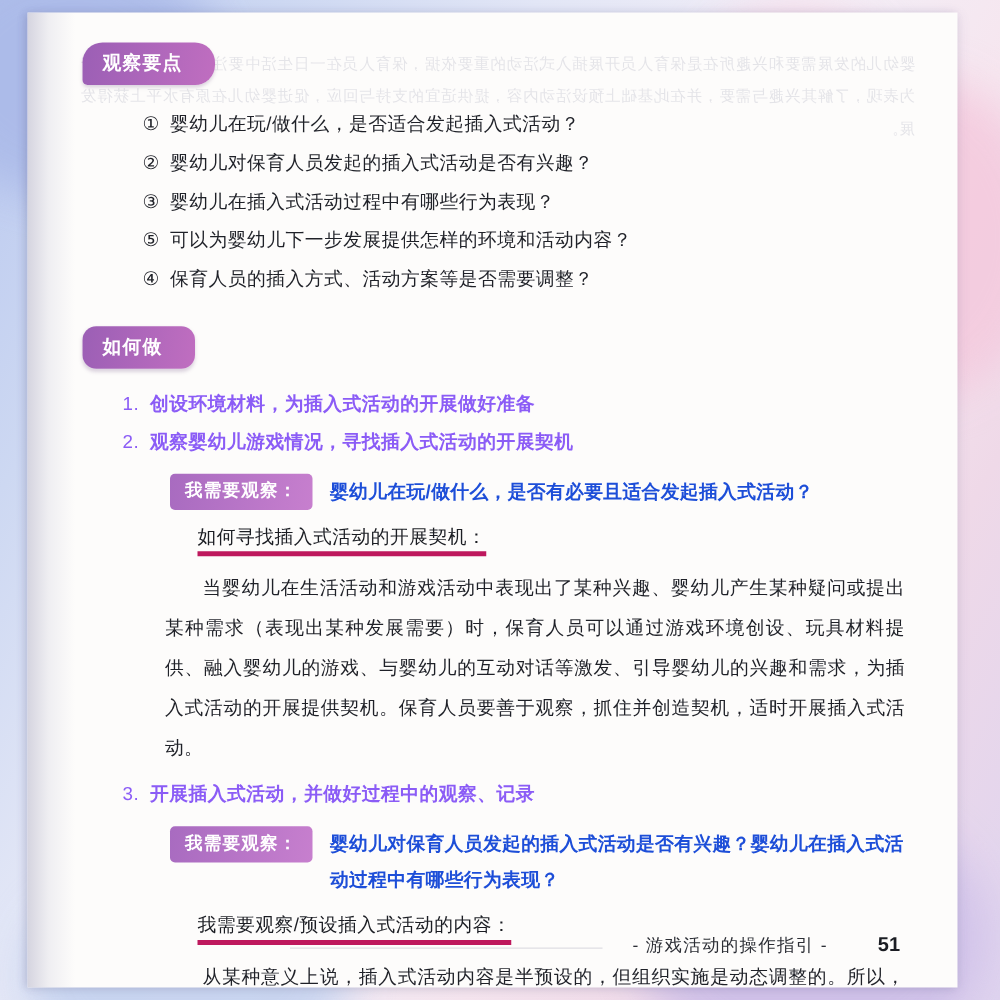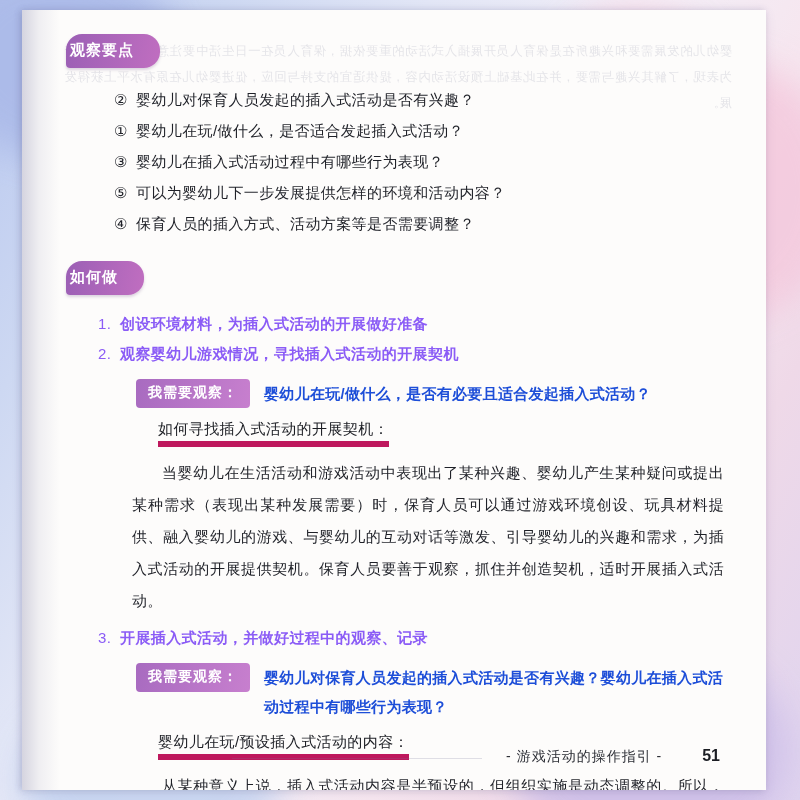--- a/index.html
+++ b/index.html
@@ -79,7 +79,7 @@
   .banner {
     display: inline-block;
     position: relative;
-    padding: 7px 26px 8px 4px;
+    padding: 7px 26px 8px 16px;
     color: #ffffff;
     font-size: 15px;
     font-weight: bold;

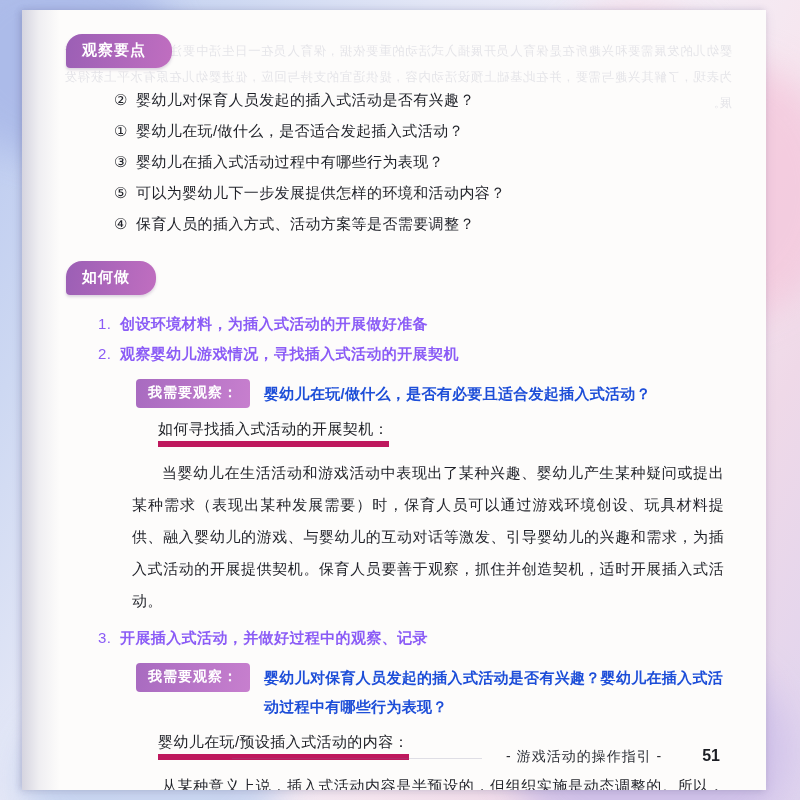--- a/index.html
+++ b/index.html
@@ -222,10 +222,10 @@
 
       <ul class="obs-list">
         <li>
+          <span class="obs-num">①</span><span>婴幼儿在玩/做什么，是否适合发起插入式活动？</span>
+        </li>
+        <li>
           <span class="obs-num">②</span><span>婴幼儿对保育人员发起的插入式活动是否有兴趣？</span>
-        </li>
-        <li>
-          <span class="obs-num">①</span><span>婴幼儿在玩/做什么，是否适合发起插入式活动？</span>
         </li>
         <li>
           <span class="obs-num">③</span><span>婴幼儿在插入式活动过程中有哪些行为表现？</span>

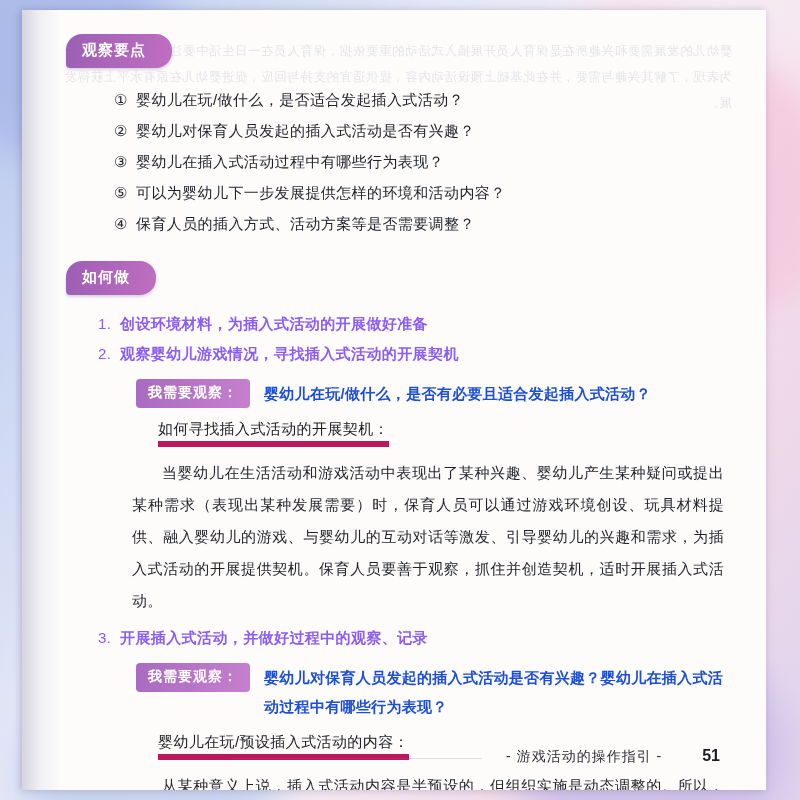--- a/index.html
+++ b/index.html
@@ -88,7 +88,7 @@
     box-shadow: 0 2px 3px rgba(120,90,140,.25);
   }
   .banner-observe { background: linear-gradient(100deg, #9b5fb5 0%, #c06ec0 100%); }
-  .banner-how { background: linear-gradient(100deg, #9b5fb5 0%, #c06ec0 100%); }
+  .banner-how { background: linear-gradient(100deg, #9b5fb5 0%, #c06ec0 100%); border-radius: 11px; }
   .banner-row { margin-left: -14px; }
 
   

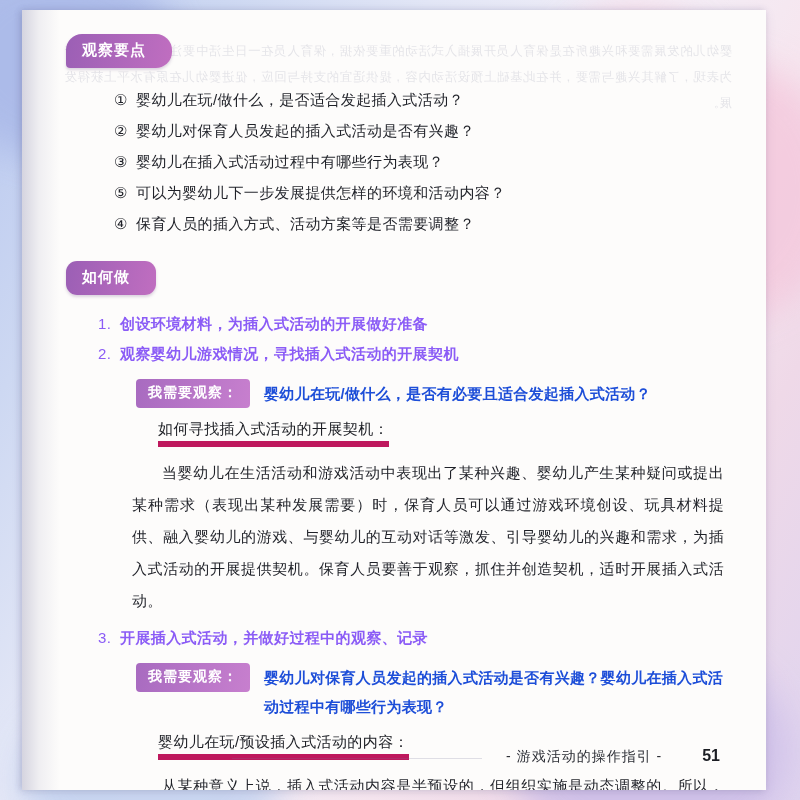--- a/index.html
+++ b/index.html
@@ -151,7 +151,7 @@
     letter-spacing: .4px;
     color: #1b1d23;
     display: inline-block;
-    border-bottom: 6px solid #be185d;
+    border-bottom: 4px solid #be185d;
     padding-bottom: 2px;
   }
 

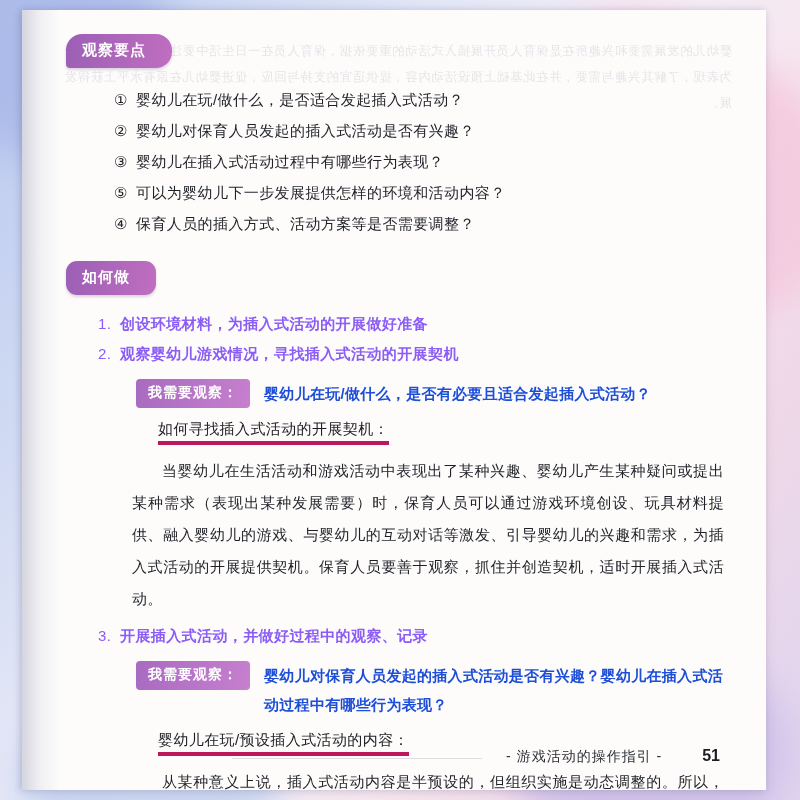--- a/index.html
+++ b/index.html
@@ -274,7 +274,7 @@
       </div>
 
       <div>
-        <span class="sub-underline">婴幼儿在玩/预设插入式活动的内容：</span>
+        <span class="sub-underline">我需要观察/预设插入式活动的内容：</span>
       </div>
 
       <p class="para">从某种意义上说，插入式活动内容是半预设的，但组织实施是动态调整的。所以，保育人员需要对婴幼儿的发展特点、插入式活动的内容非常熟悉，才能灵活地根据婴幼儿当下发展需要提供有效的插入</p>

